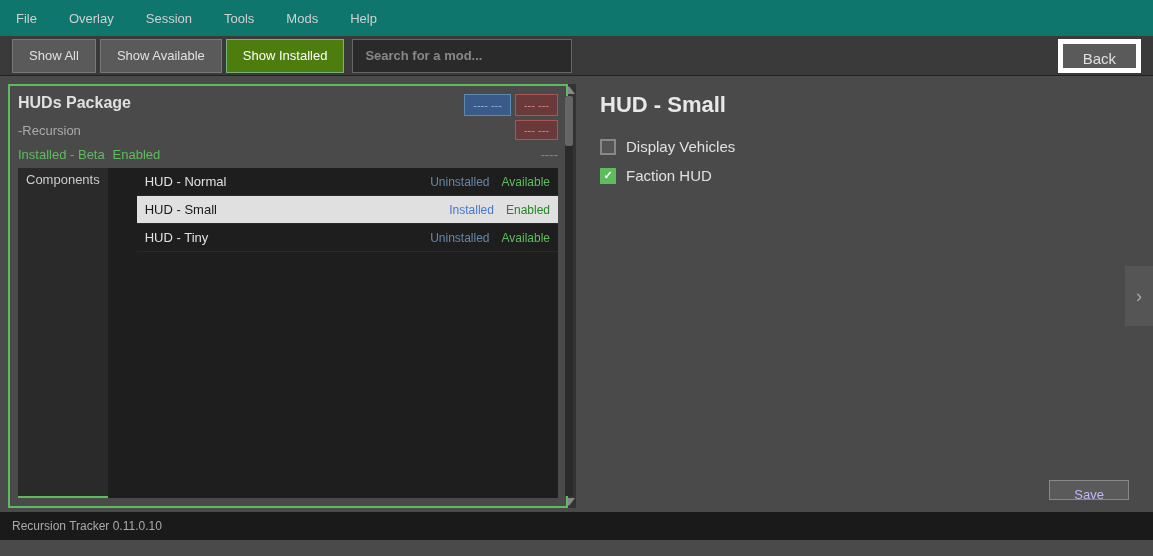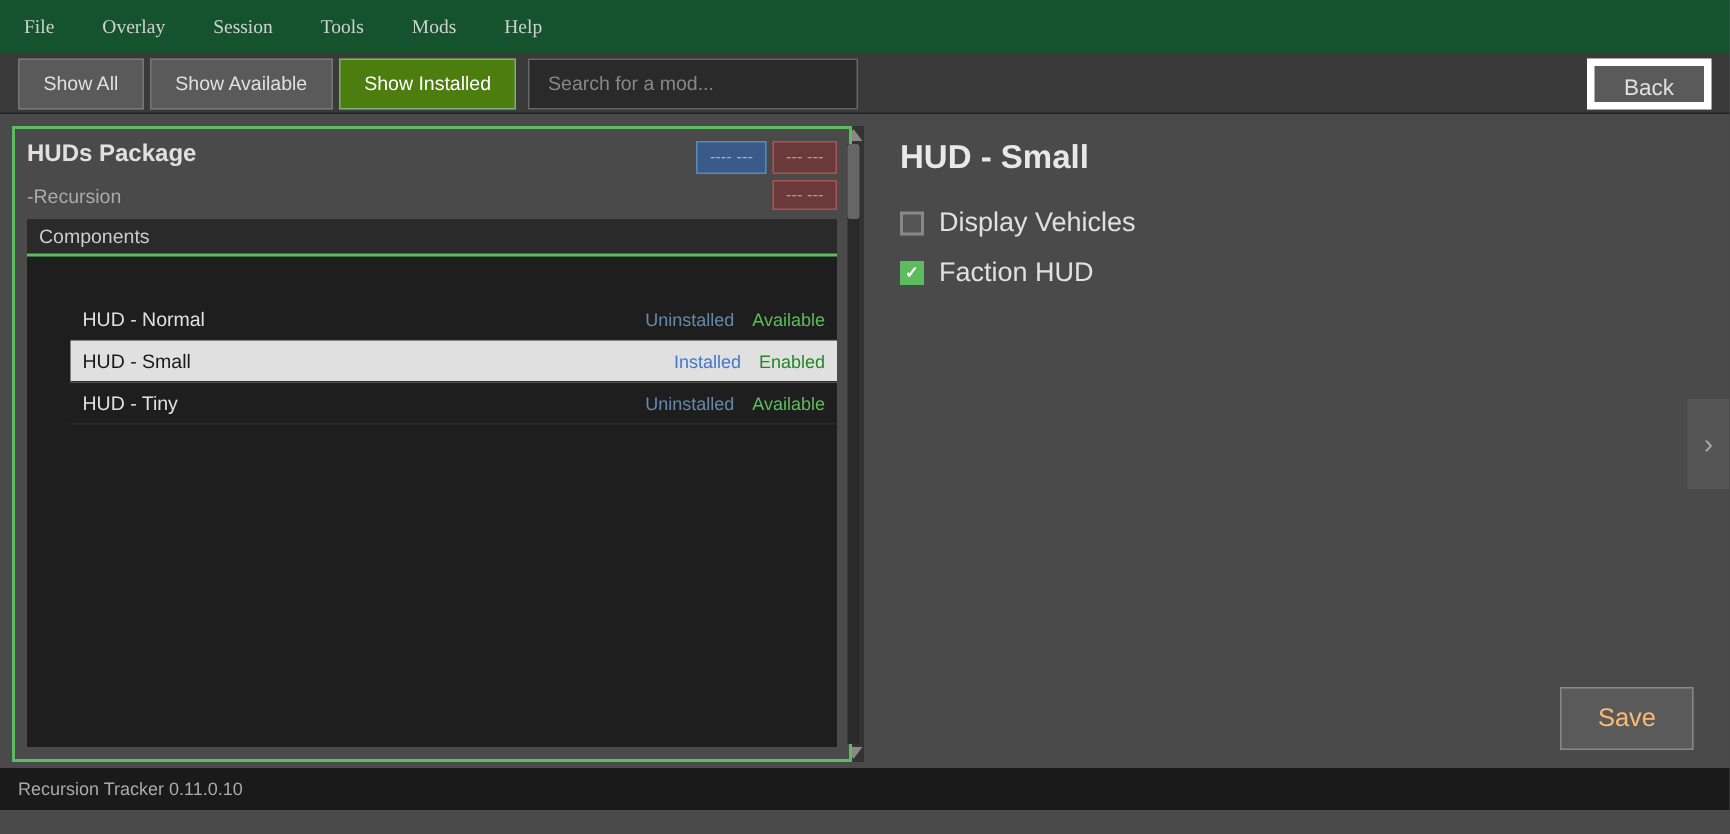--- a/index.html
+++ b/index.html
@@ -15,13 +15,12 @@
 
     
     #menubar {
-      background: #14532d;
+      background: #0f766e;
       height: 36px;
       display: flex;
       align-items: center;
       padding: 0 8px;
       gap: 16px;
-      font-family: Liberation Serif, serif;
     }
     .menu-item {
       color: #d0d0d0;

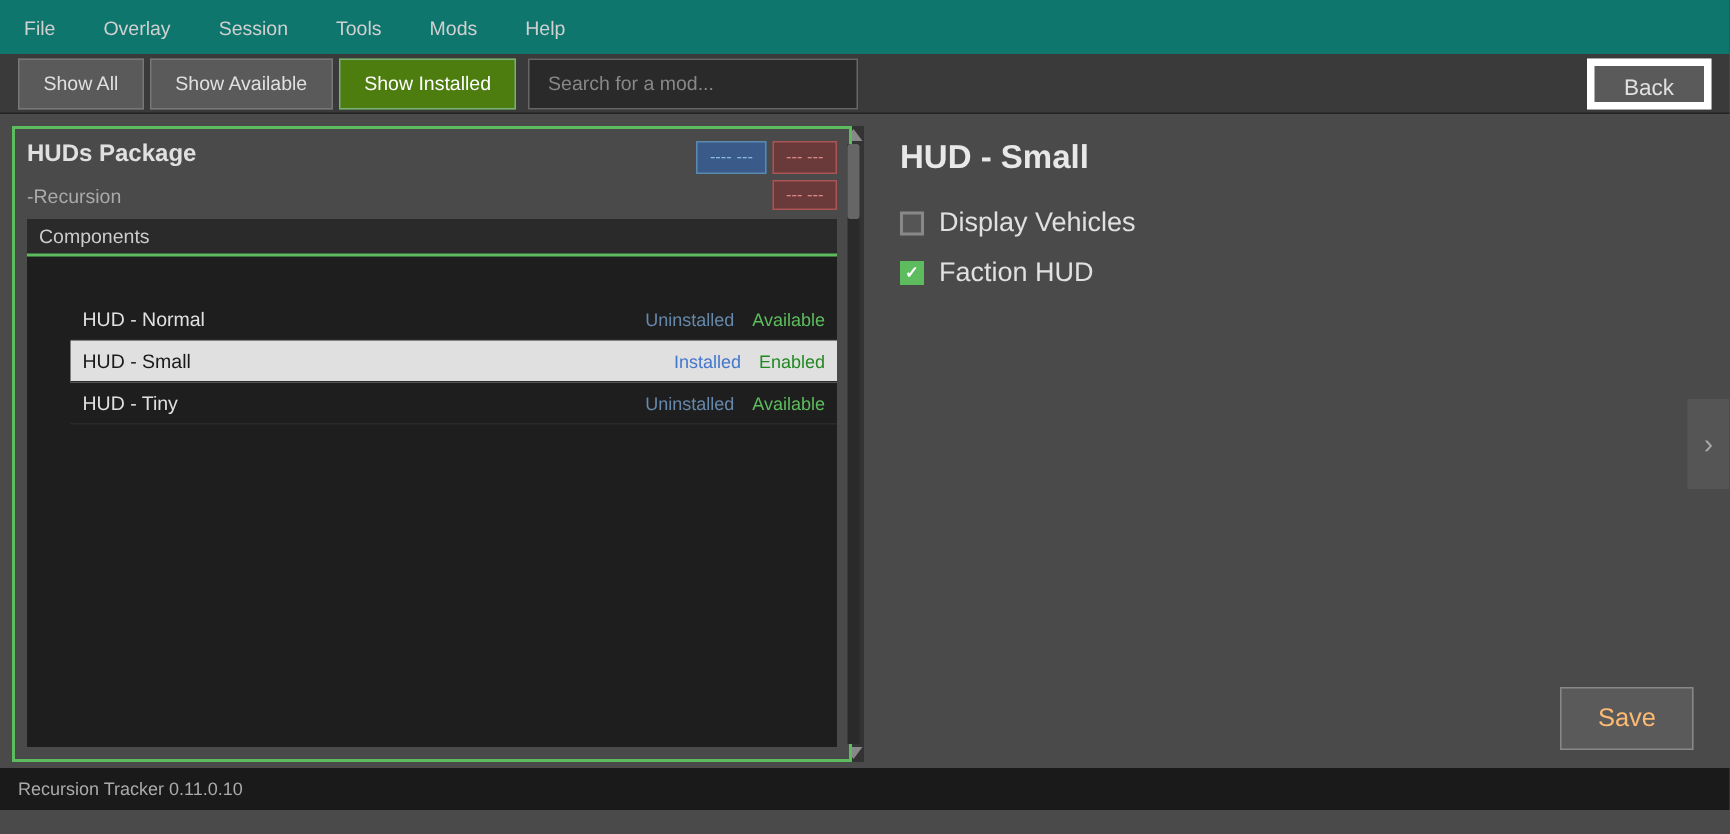--- a/index.html
+++ b/index.html
@@ -62,6 +62,7 @@
       height: 34px;
       width: 220px;
       margin-left: 4px;
+      font-weight: bold;
     }
     #search-box::placeholder { color: #888; }
     #back-btn {

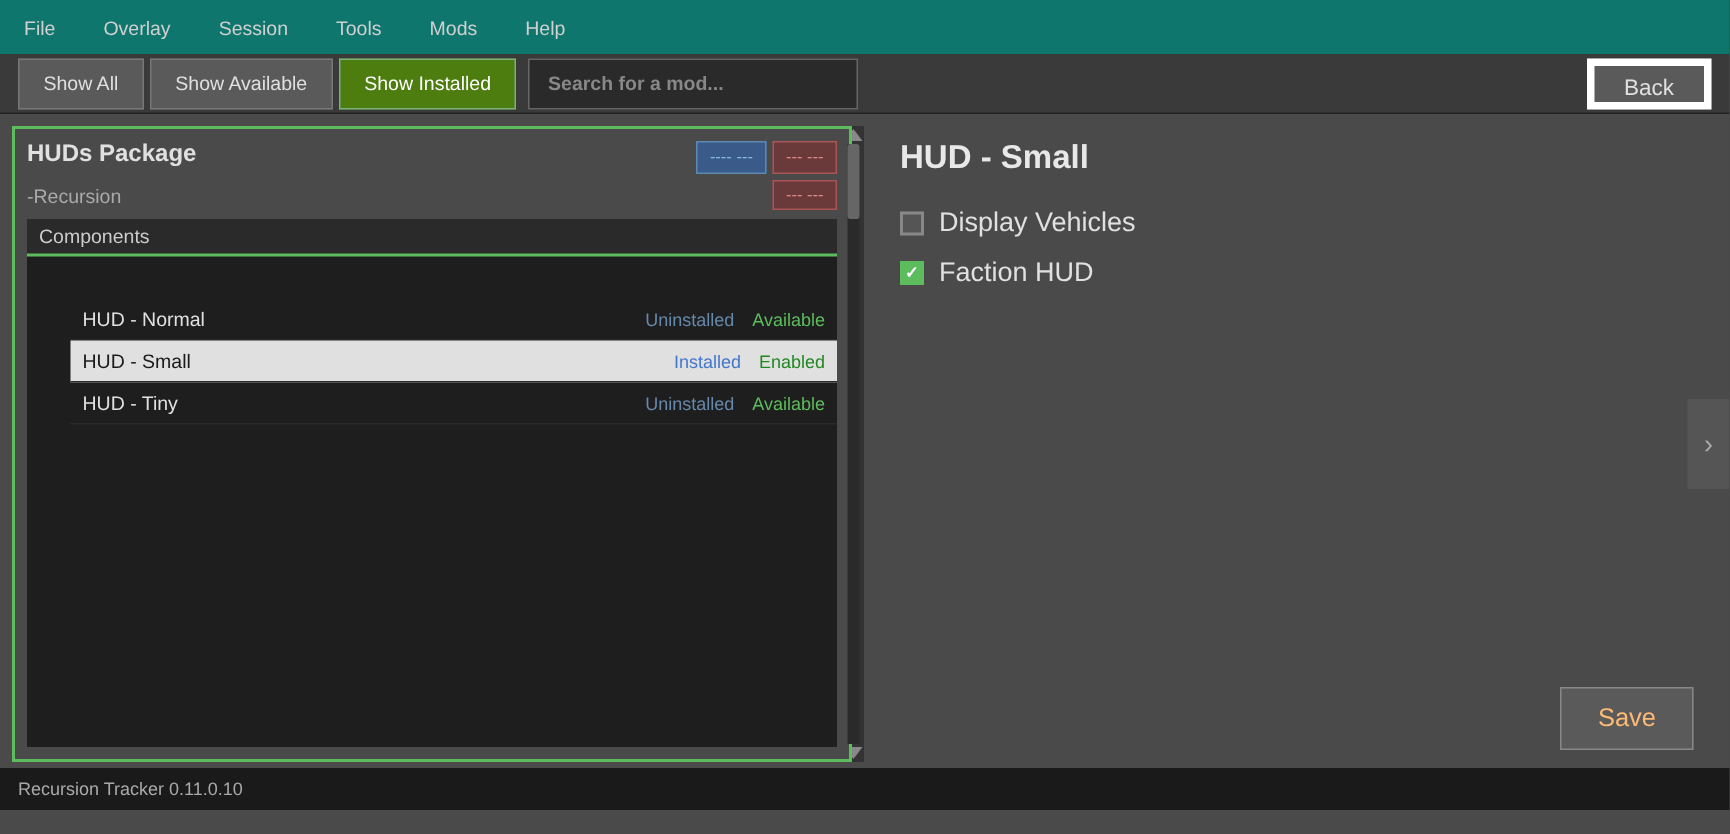--- a/index.html
+++ b/index.html
@@ -337,6 +337,13 @@
       <button class="rec-btn">--- ---</button>
     </div>
 
+    <div id="status-row">
+      <div>
+        <span id="status-installed">Installed - Beta</span>
+        <span id="status-enabled">Enabled</span>
+      </div>
+      <span class="status-dashes">----</span>
+    </div>
 
     <div id="components-box">
       <div id="components-header">Components</div>

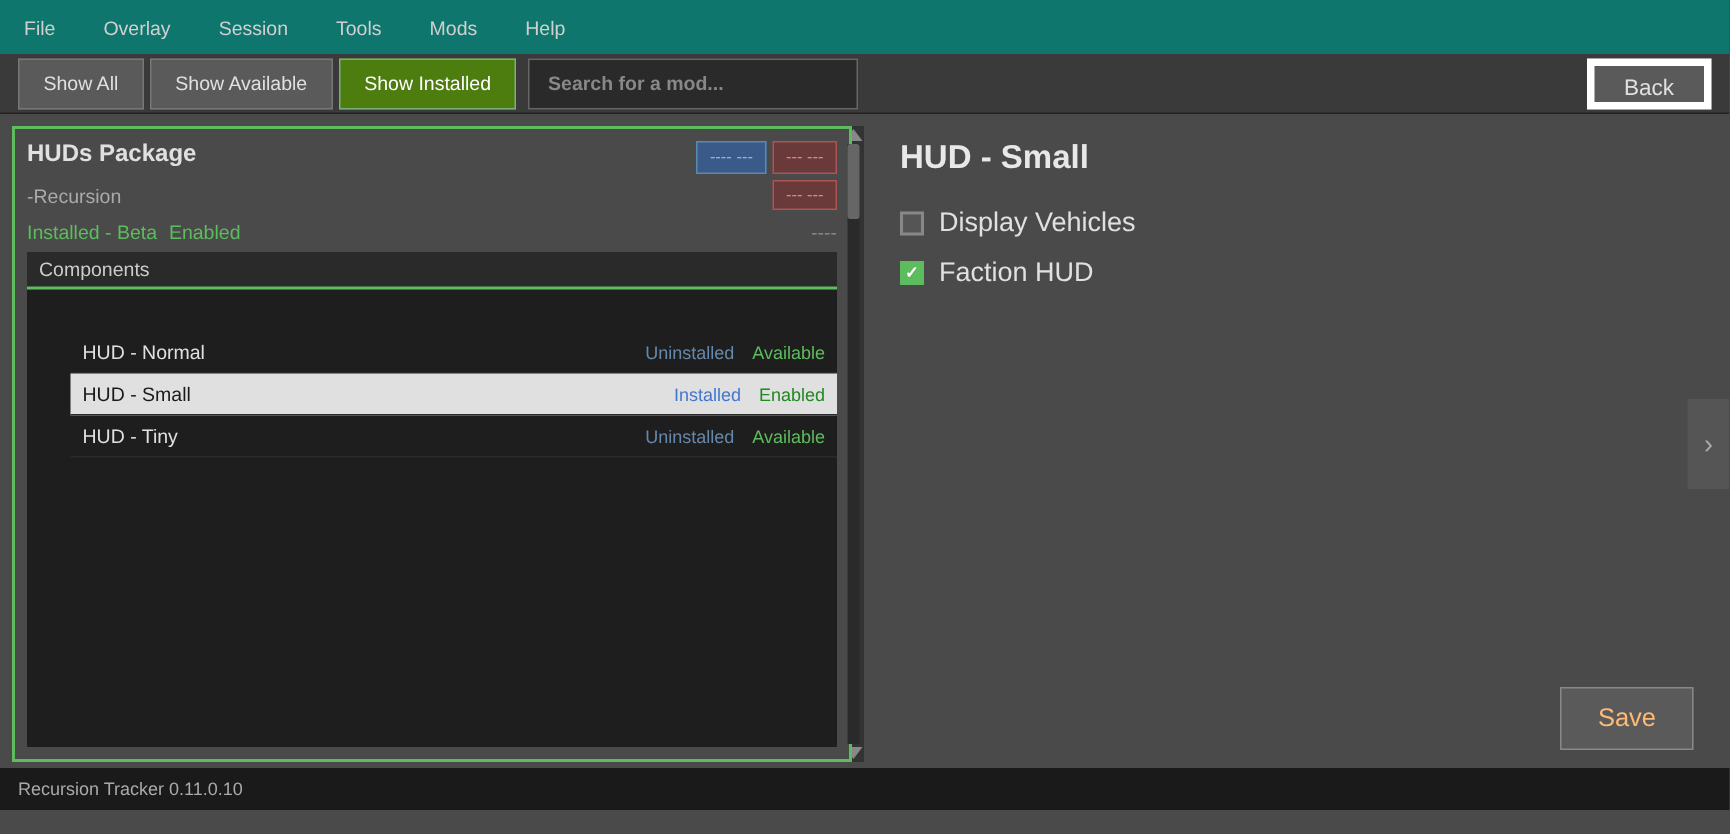--- a/index.html
+++ b/index.html
@@ -234,7 +234,7 @@
       font-size: 11px;
       font-weight: bold;
     }
-    .checkbox-label { font-size: 18px; color: #e0e0e0; }
+    .checkbox-label { font-size: 15px; color: #e0e0e0; }
 
     
     #bottom-buttons {

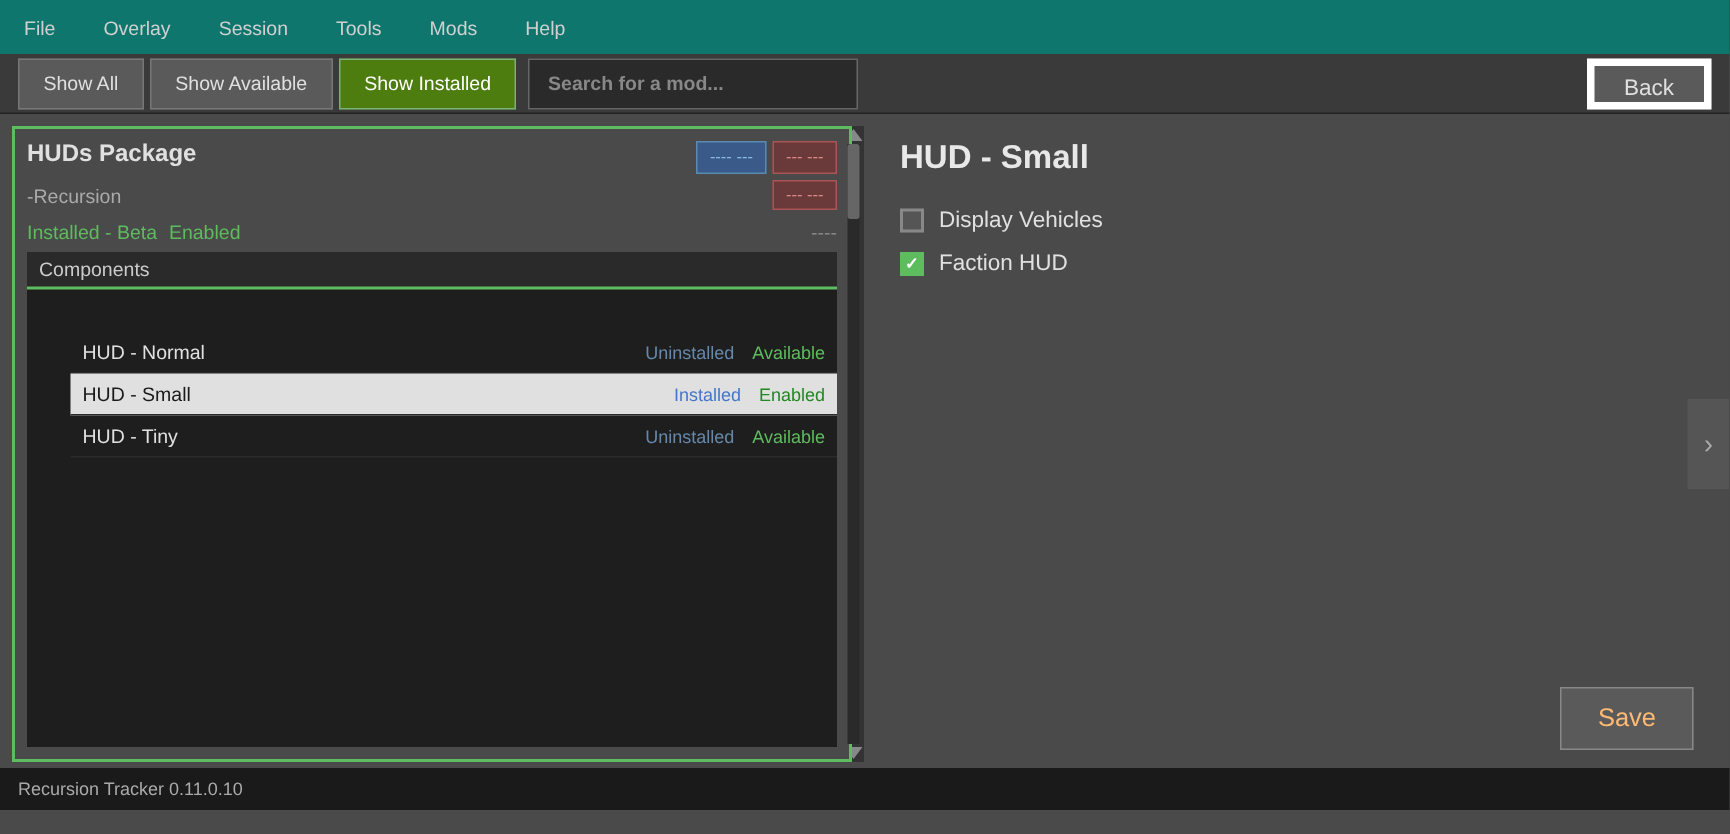--- a/index.html
+++ b/index.html
@@ -158,9 +158,8 @@
       border: none;
       flex: 1;
       display: flex;
-      flex-direction: column;
+      flex-direction: row;
       overflow: hidden;
-      gap: 28px;
     }
     #components-header {
       background: #2a2a2a;

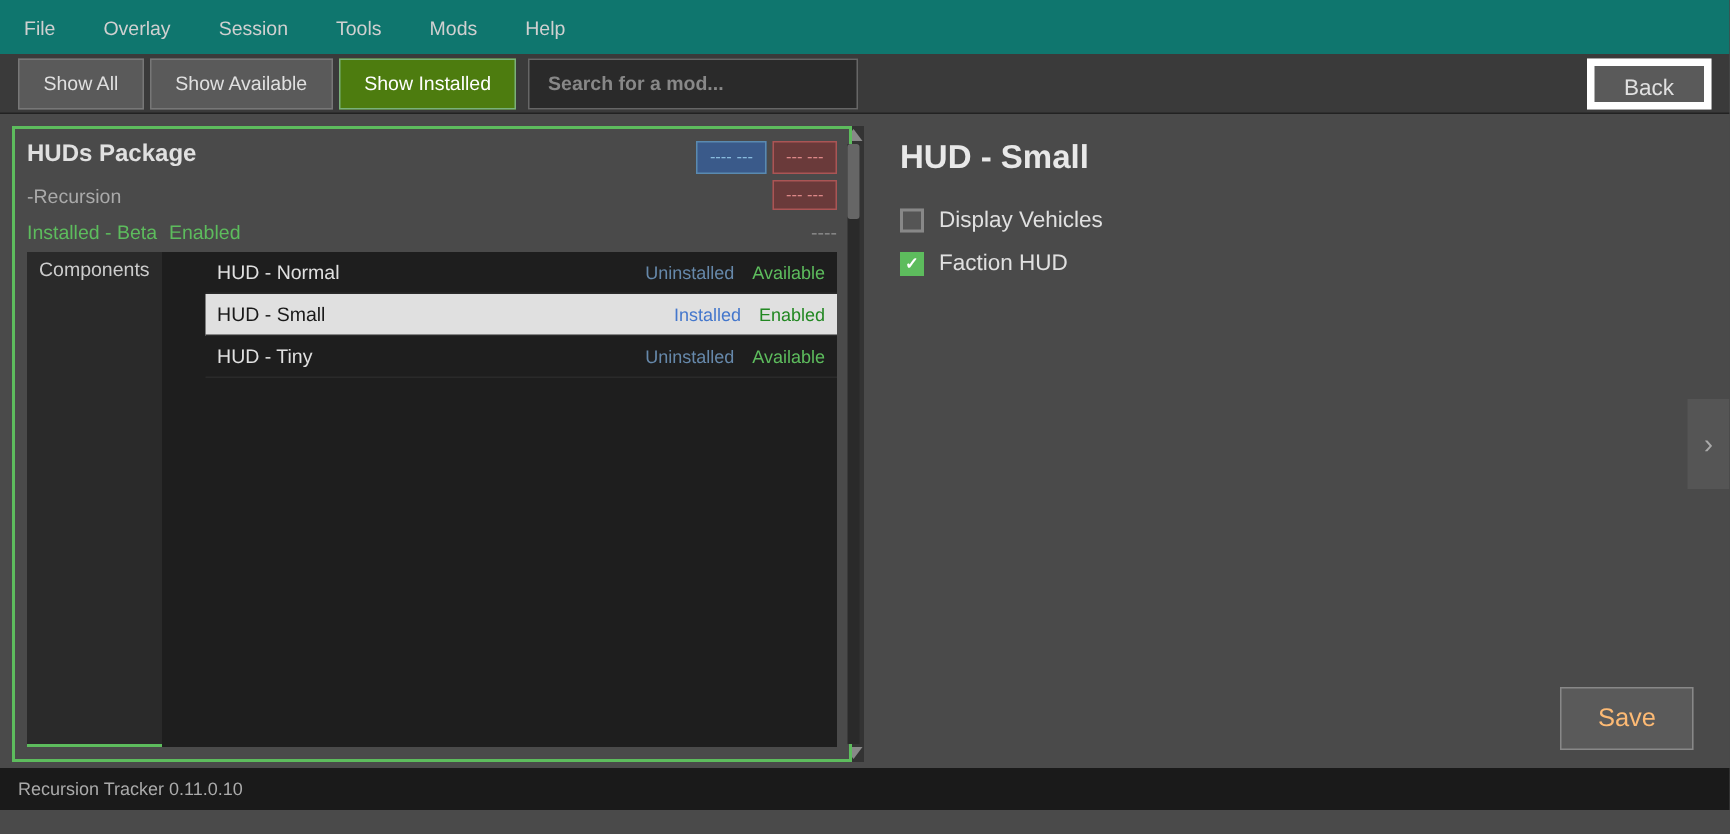--- a/index.html
+++ b/index.html
@@ -246,11 +246,11 @@
     .action-btn {
       background: #5a5a5a;
       border: 1px solid #888;
-      color: #fdba74;
+      color: #c4b5fd;
       padding: 6px 24px;
       cursor: pointer;
-      font-size: 17px;
-      height: 42px;
+      font-size: 13px;
+      height: 20px;
     }
 
     

